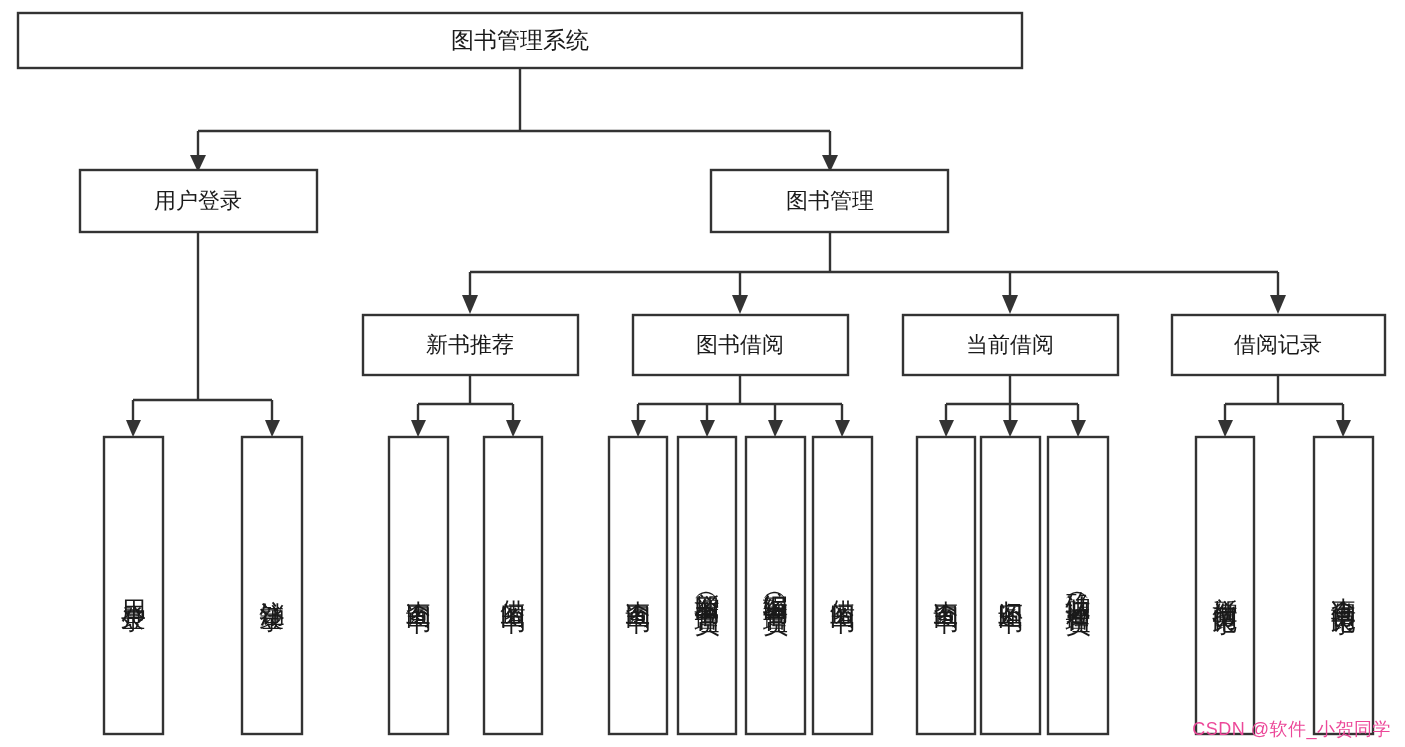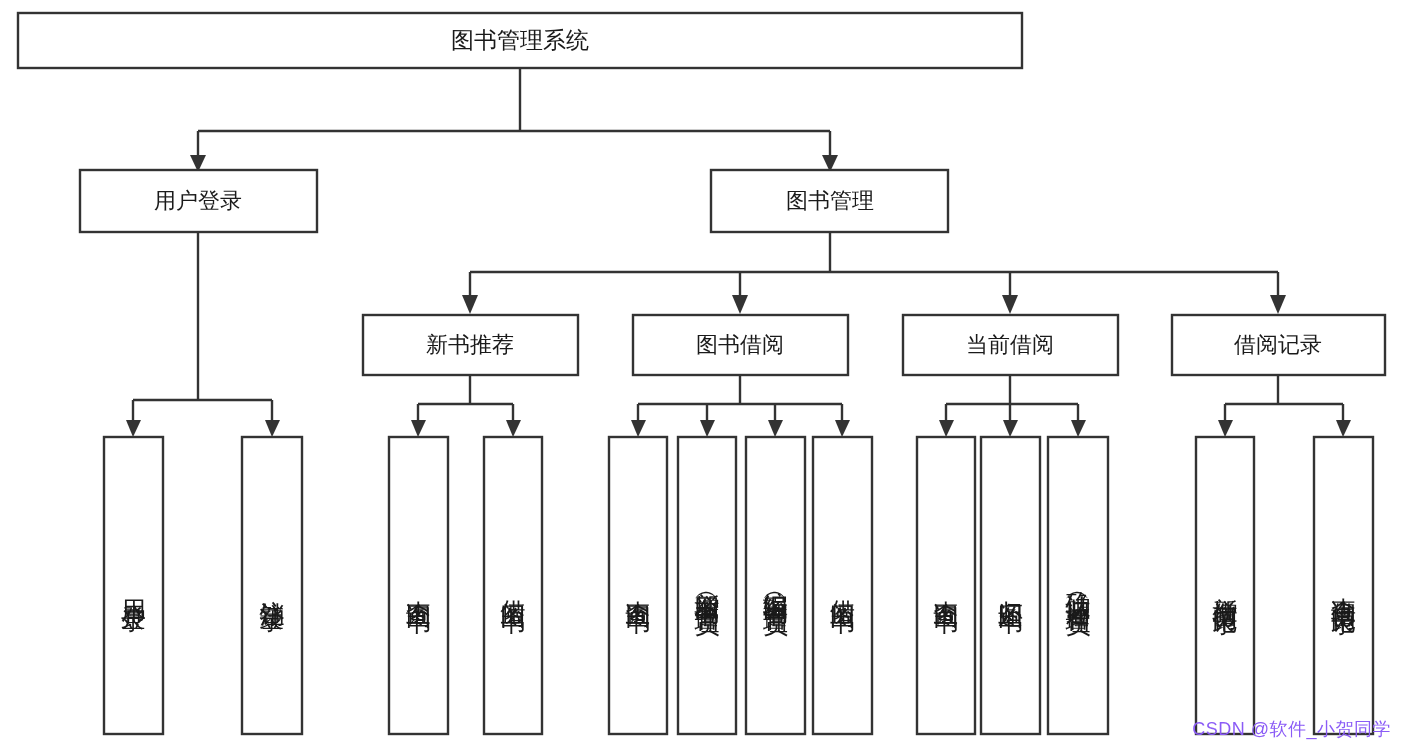--- a/index.html
+++ b/index.html
@@ -50,7 +50,7 @@
     bottom: 6px;
     font-family: "Liberation Sans", "DejaVu Sans", sans-serif;
     font-size: 18px;
-    color: #8b5cf6;
+    color: #ec4899;
     white-space: nowrap;
     letter-spacing: 0.5px;
   }

